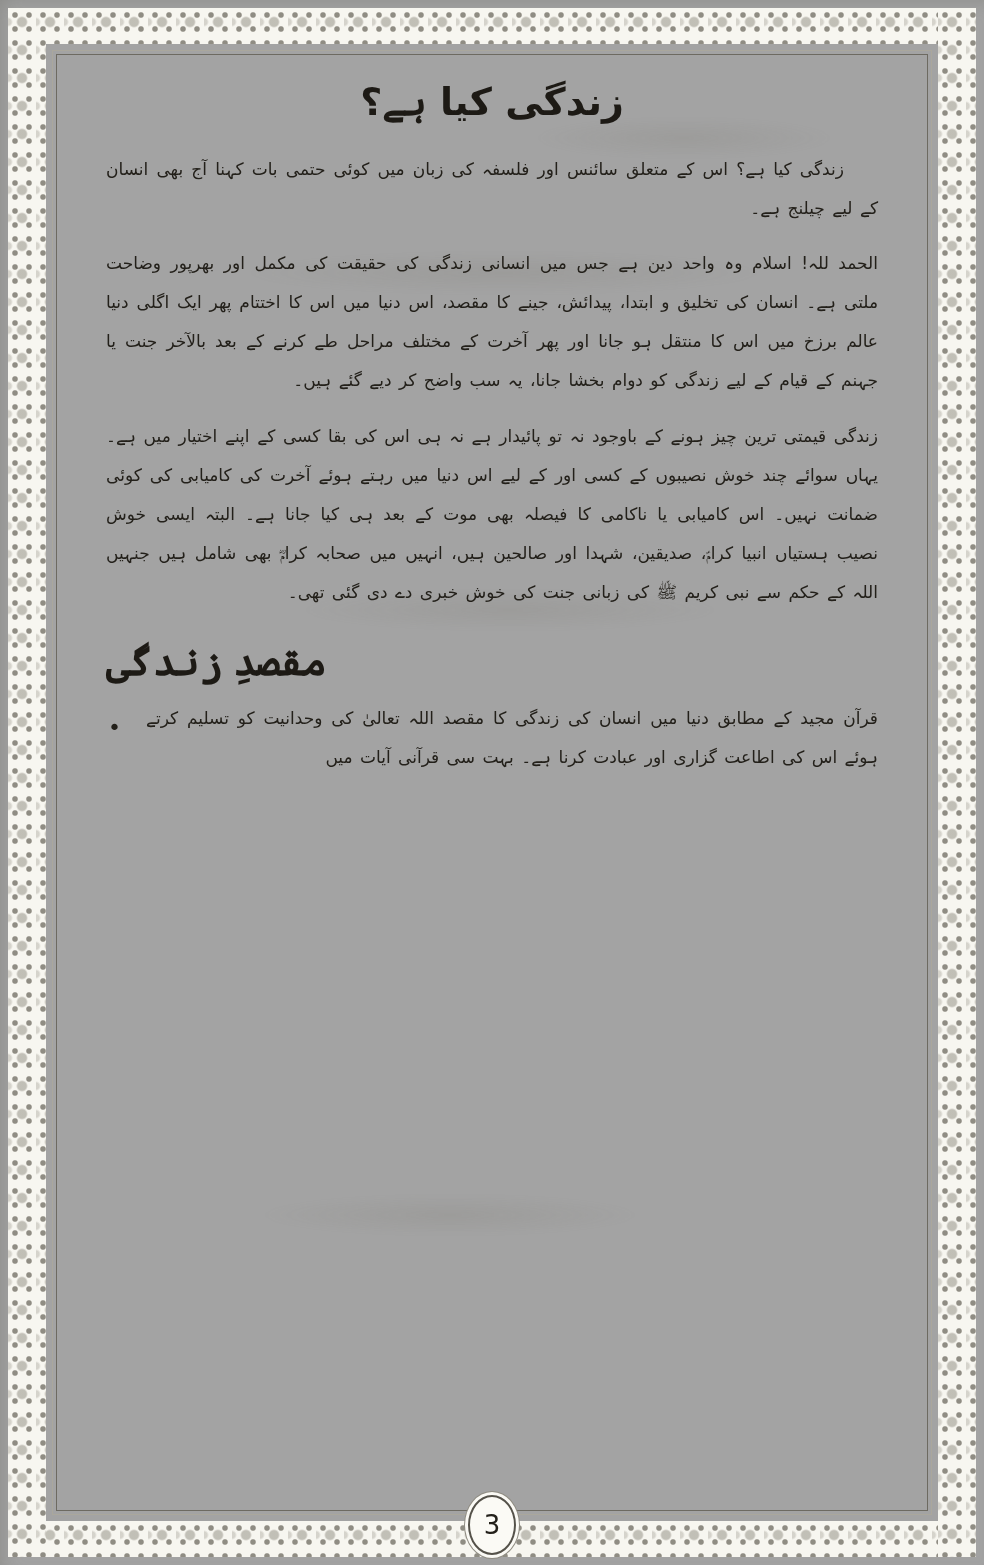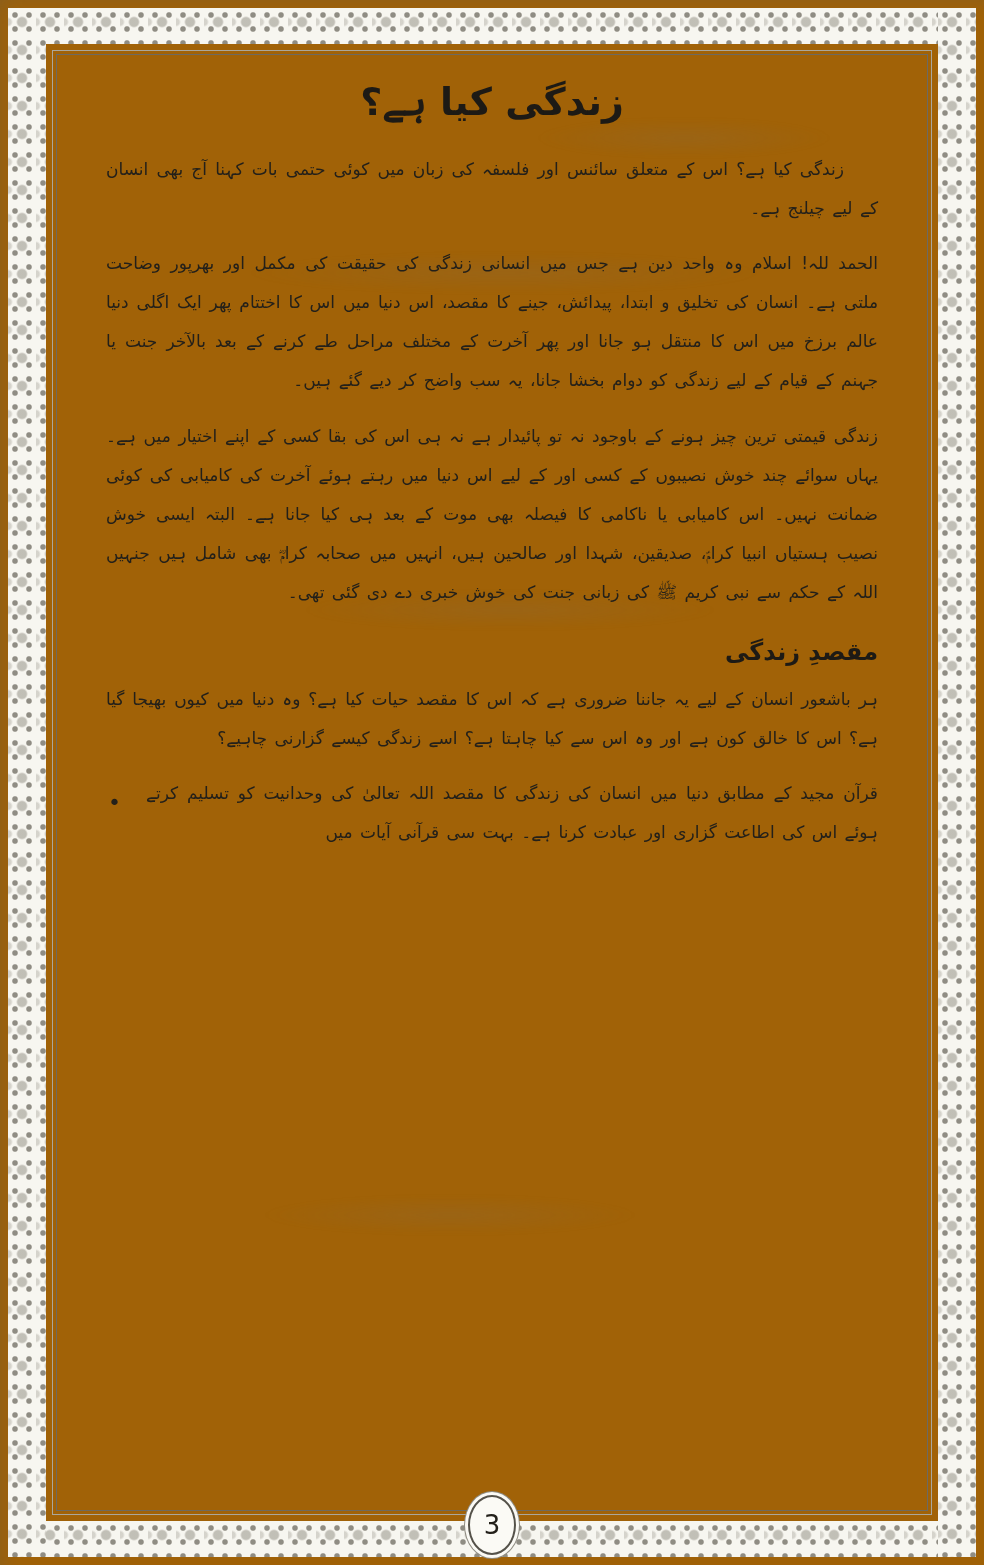--- a/index.html
+++ b/index.html
@@ -14,7 +14,7 @@
     width: 984px;
     height: 1565px;
     margin: 0 auto;
-    background: #a16207;
+    background: #a3a3a3;
     overflow: hidden;
     box-shadow: inset 10px 8px 22px -10px rgba(90,88,80,.35);
   }

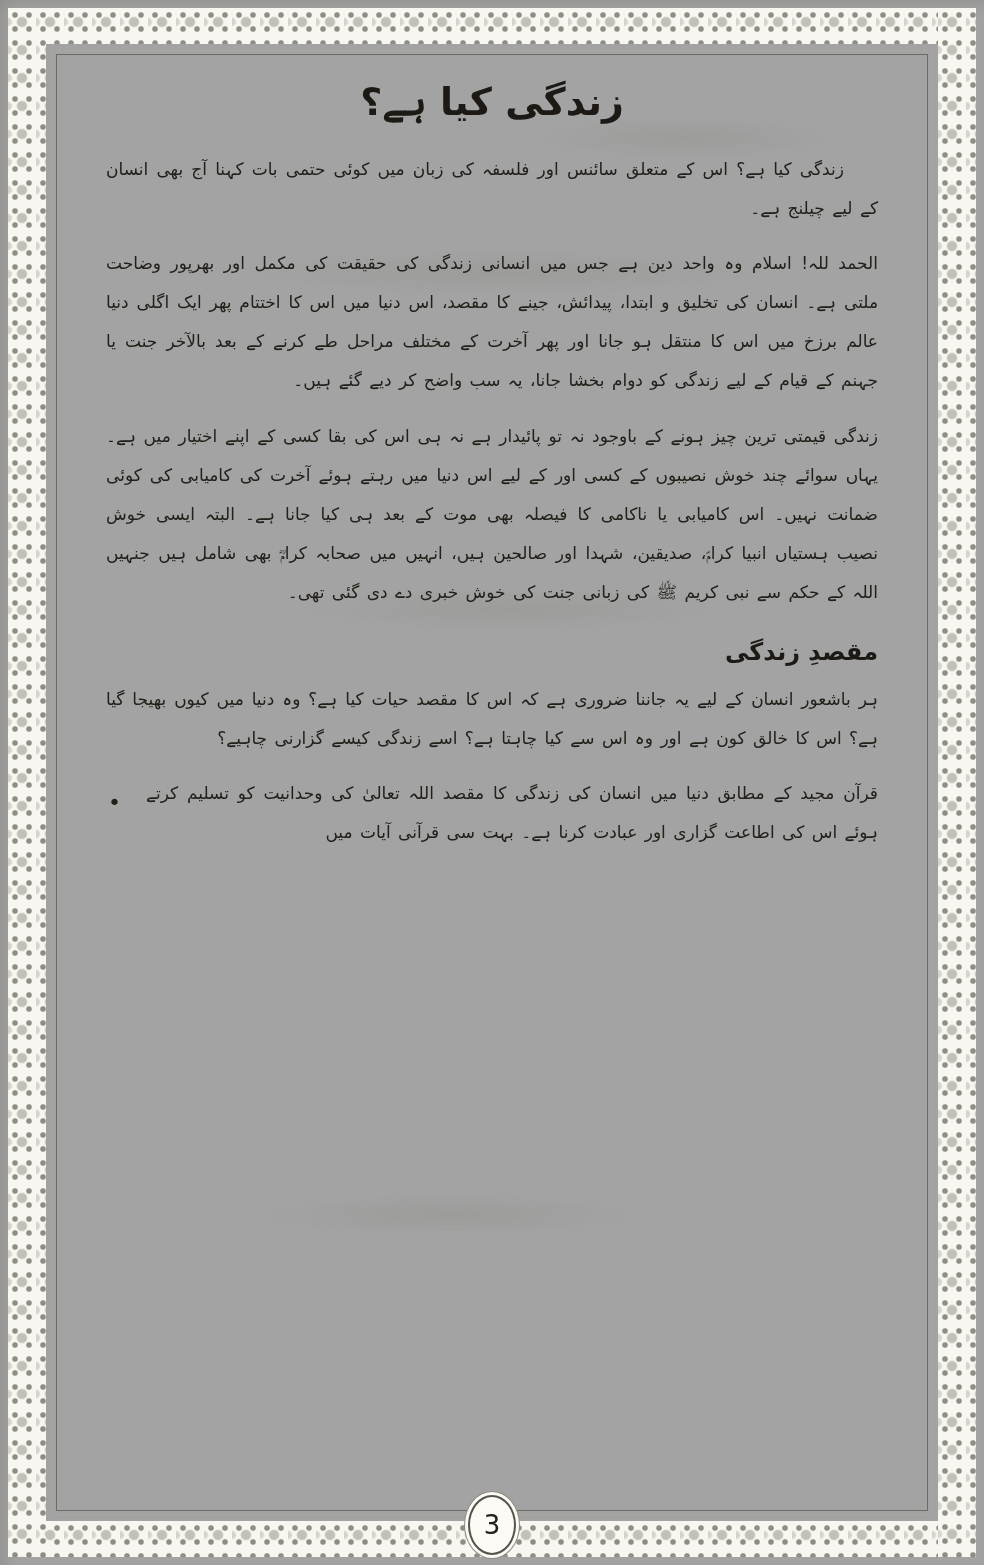--- a/index.html
+++ b/index.html
@@ -84,10 +84,11 @@
 
   .section-heading {
     margin: 26px 0 14px 0;
-    font-size: 24px;
+    font-size: 40px;
     font-weight: bold;
-    text-align: right;
+    text-align: left;
     color: #1d1a15;
+    font-family: Liberation Serif, serif;
   }
 
   .bullet-para {

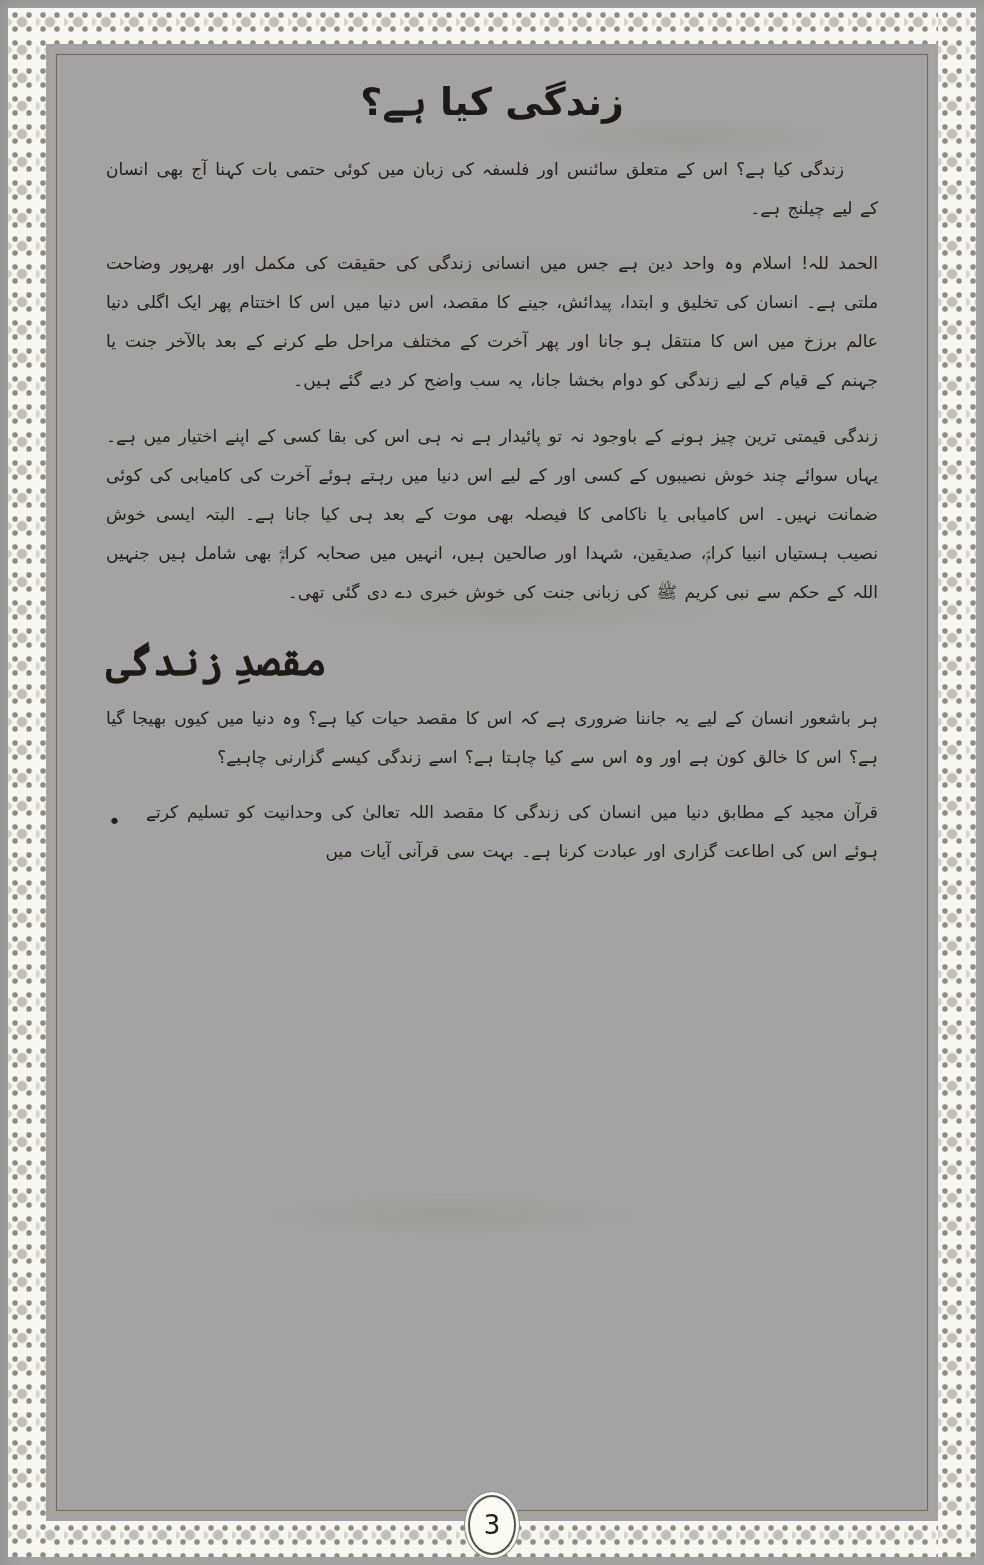--- a/index.html
+++ b/index.html
@@ -151,7 +151,6 @@
 
     <h2 class="section-heading">مقصدِ زندگی</h2>
 
-    <p class="para">ہر باشعور انسان کے لیے یہ جاننا ضروری ہے کہ اس کا مقصد حیات کیا ہے؟ وہ دنیا میں کیوں بھیجا گیا ہے؟ اس کا خالق کون ہے اور وہ اس سے کیا چاہتا ہے؟ اسے زندگی کیسے گزارنی چاہیے؟</p>
 
     <div class="bullet-para">
       <span class="bullet-marker">•</span>

